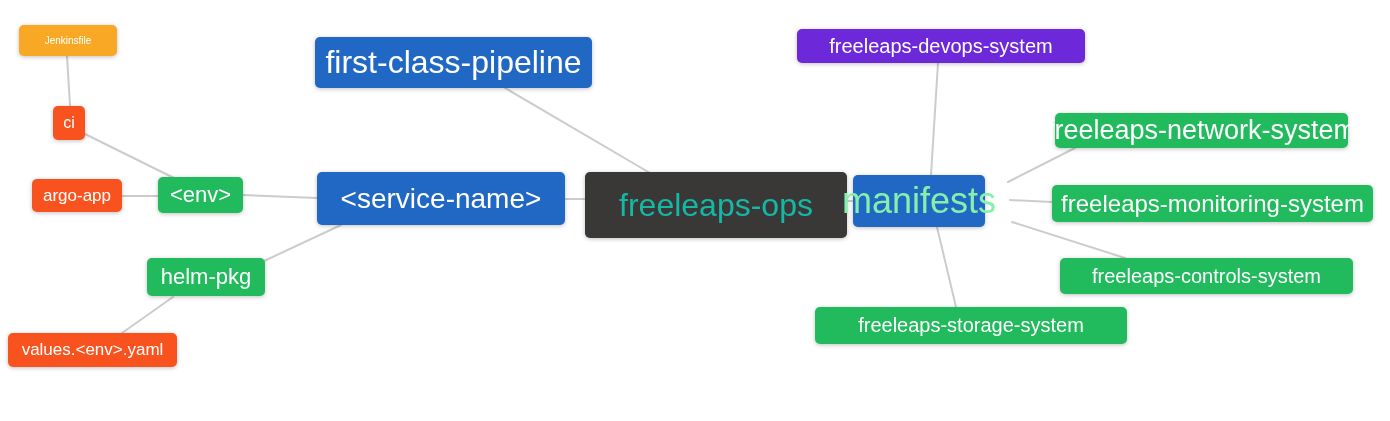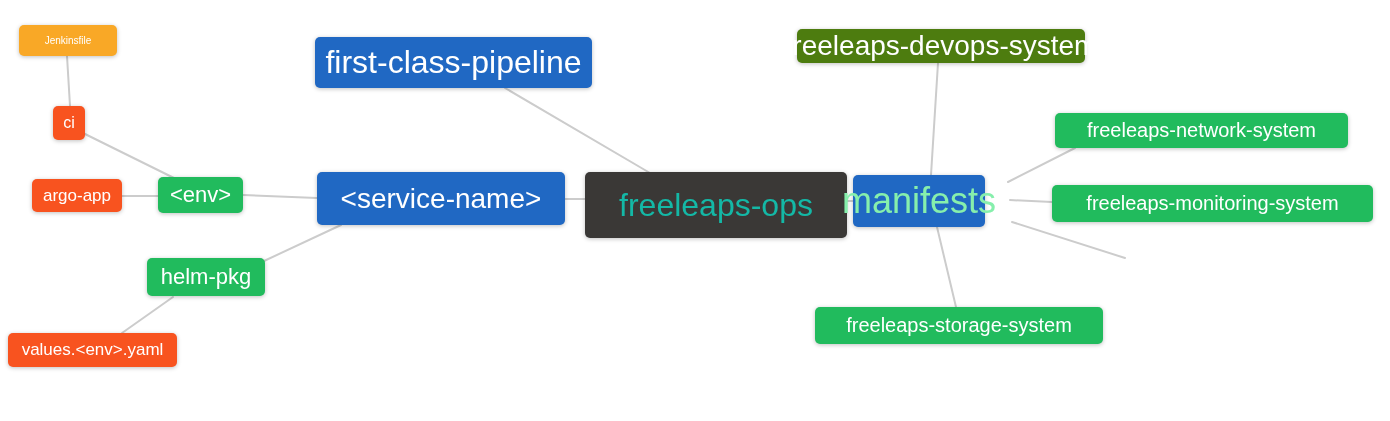--- a/index.html
+++ b/index.html
@@ -88,7 +88,7 @@
     <div class="node" style="left: 853px; top: 175px; width: 132px; height: 52px; background: rgb(32, 104, 195); color: #86efac; font-size: 36px;">
       <span>manifests</span>
     </div>
-    <div class="node" style="left: 797px; top: 29px; width: 288px; height: 34px; background: #4d7c0f; color: rgb(255, 255, 255); font-size: 28px;">
+    <div class="node" style="left: 797px; top: 29px; width: 288px; height: 34px; background: #6d28d9; color: rgb(255, 255, 255); font-size: 20px;">
       <span>freeleaps-devops-system</span>
     </div>
     <div class="node" style="left: 1055px; top: 113px; width: 293px; height: 35px; background: rgb(33, 187, 93); color: rgb(255, 255, 255); font-size: 20px;">

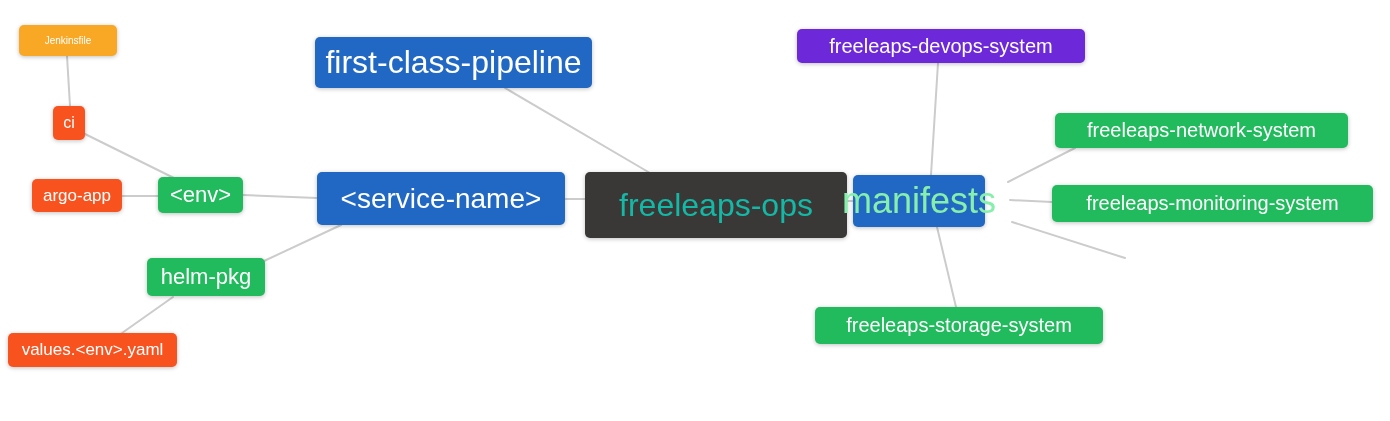--- a/index.html
+++ b/index.html
@@ -91,7 +91,7 @@
     <div class="node" style="left: 797px; top: 29px; width: 288px; height: 34px; background: #6d28d9; color: rgb(255, 255, 255); font-size: 20px;">
       <span>freeleaps-devops-system</span>
     </div>
-    <div class="node" style="left: 1055px; top: 113px; width: 293px; height: 35px; background: rgb(33, 187, 93); color: rgb(255, 255, 255); font-size: 20px;">
+    <div class="node" style="left: 1055px; top: 113px; width: 293px; height: 35px; background: rgb(33, 187, 93); color: rgb(255, 255, 255); font-size: 27px;">
       <span>freeleaps-network-system</span>
     </div>
     <div class="node" style="left: 1052px; top: 185px; width: 321px; height: 37px; background: rgb(33, 187, 93); color: rgb(255, 255, 255); font-size: 20px;">

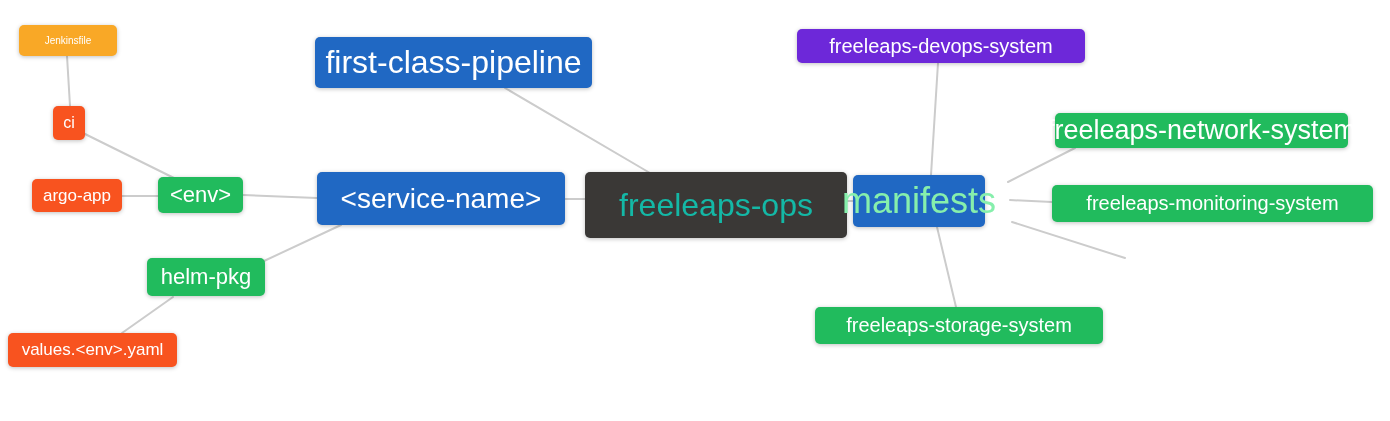--- a/index.html
+++ b/index.html
@@ -94,7 +94,7 @@
     <div class="node" style="left: 1055px; top: 113px; width: 293px; height: 35px; background: rgb(33, 187, 93); color: rgb(255, 255, 255); font-size: 27px;">
       <span>freeleaps-network-system</span>
     </div>
-    <div class="node" style="left: 1052px; top: 185px; width: 321px; height: 37px; background: rgb(33, 187, 93); color: rgb(255, 255, 255); font-size: 20px;">
+    <div class="node" style="left: 1052px; top: 185px; width: 321px; height: 37px; background: rgb(33, 187, 93); color: rgb(255, 255, 255); font-size: 24px;">
       <span>freeleaps-monitoring-system</span>
     </div>
     <div class="node" style="left: 815px; top: 307px; width: 288px; height: 37px; background: rgb(33, 187, 93); color: rgb(255, 255, 255); font-size: 20px;">

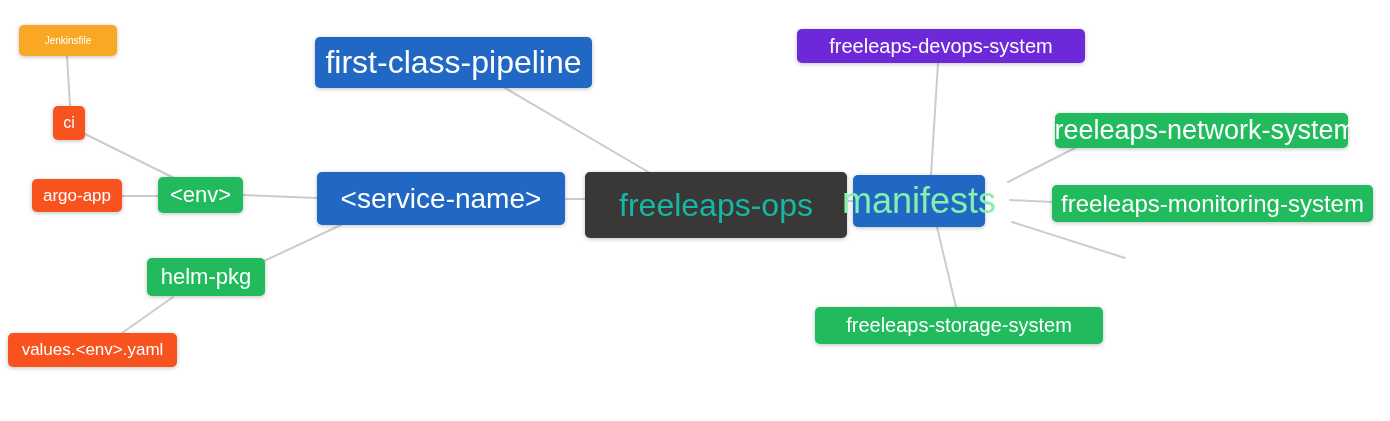--- a/index.html
+++ b/index.html
@@ -97,6 +97,9 @@
     <div class="node" style="left: 1052px; top: 185px; width: 321px; height: 37px; background: rgb(33, 187, 93); color: rgb(255, 255, 255); font-size: 24px;">
       <span>freeleaps-monitoring-system</span>
     </div>
+    <div class="node" style="left: 1060px; top: 258px; width: 293px; height: 36px; background: rgb(33, 187, 93); color: rgb(255, 255, 255); font-size: 20px;">
+      <span>freeleaps-controls-system</span>
+    </div>
     <div class="node" style="left: 815px; top: 307px; width: 288px; height: 37px; background: rgb(33, 187, 93); color: rgb(255, 255, 255); font-size: 20px;">
       <span>freeleaps-storage-system</span>
     </div>

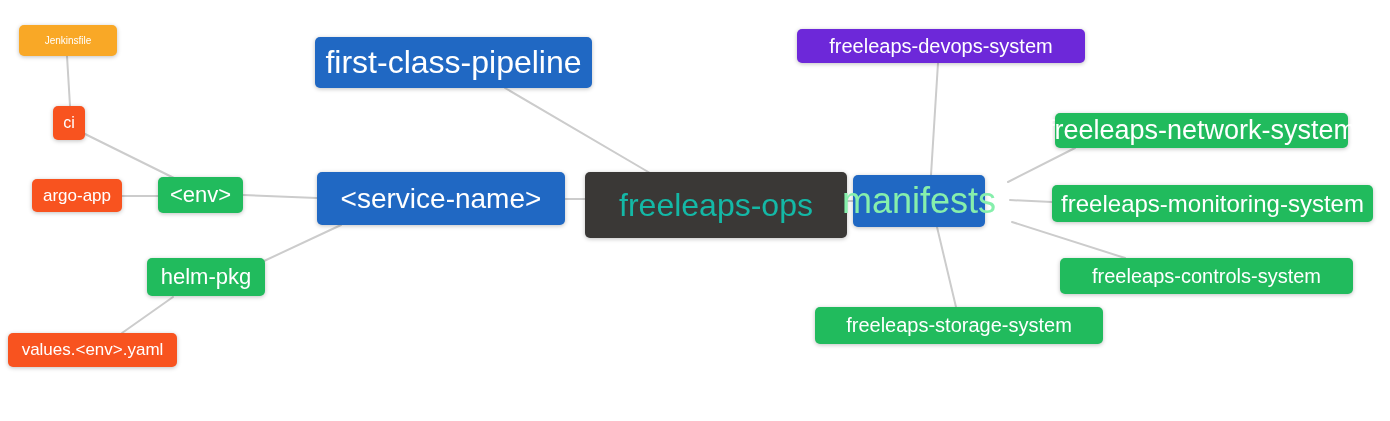--- a/index.html
+++ b/index.html
@@ -100,7 +100,7 @@
     <div class="node" style="left: 1060px; top: 258px; width: 293px; height: 36px; background: rgb(33, 187, 93); color: rgb(255, 255, 255); font-size: 20px;">
       <span>freeleaps-controls-system</span>
     </div>
-    <div class="node" style="left: 815px; top: 307px; width: 288px; height: 37px; background: rgb(33, 187, 93); color: rgb(255, 255, 255); font-size: 20px;">
+    <div class="node" style="left: 815px; top: 307px; width: 312px; height: 37px; background: rgb(33, 187, 93); color: rgb(255, 255, 255); font-size: 20px;">
       <span>freeleaps-storage-system</span>
     </div>
   </div>

